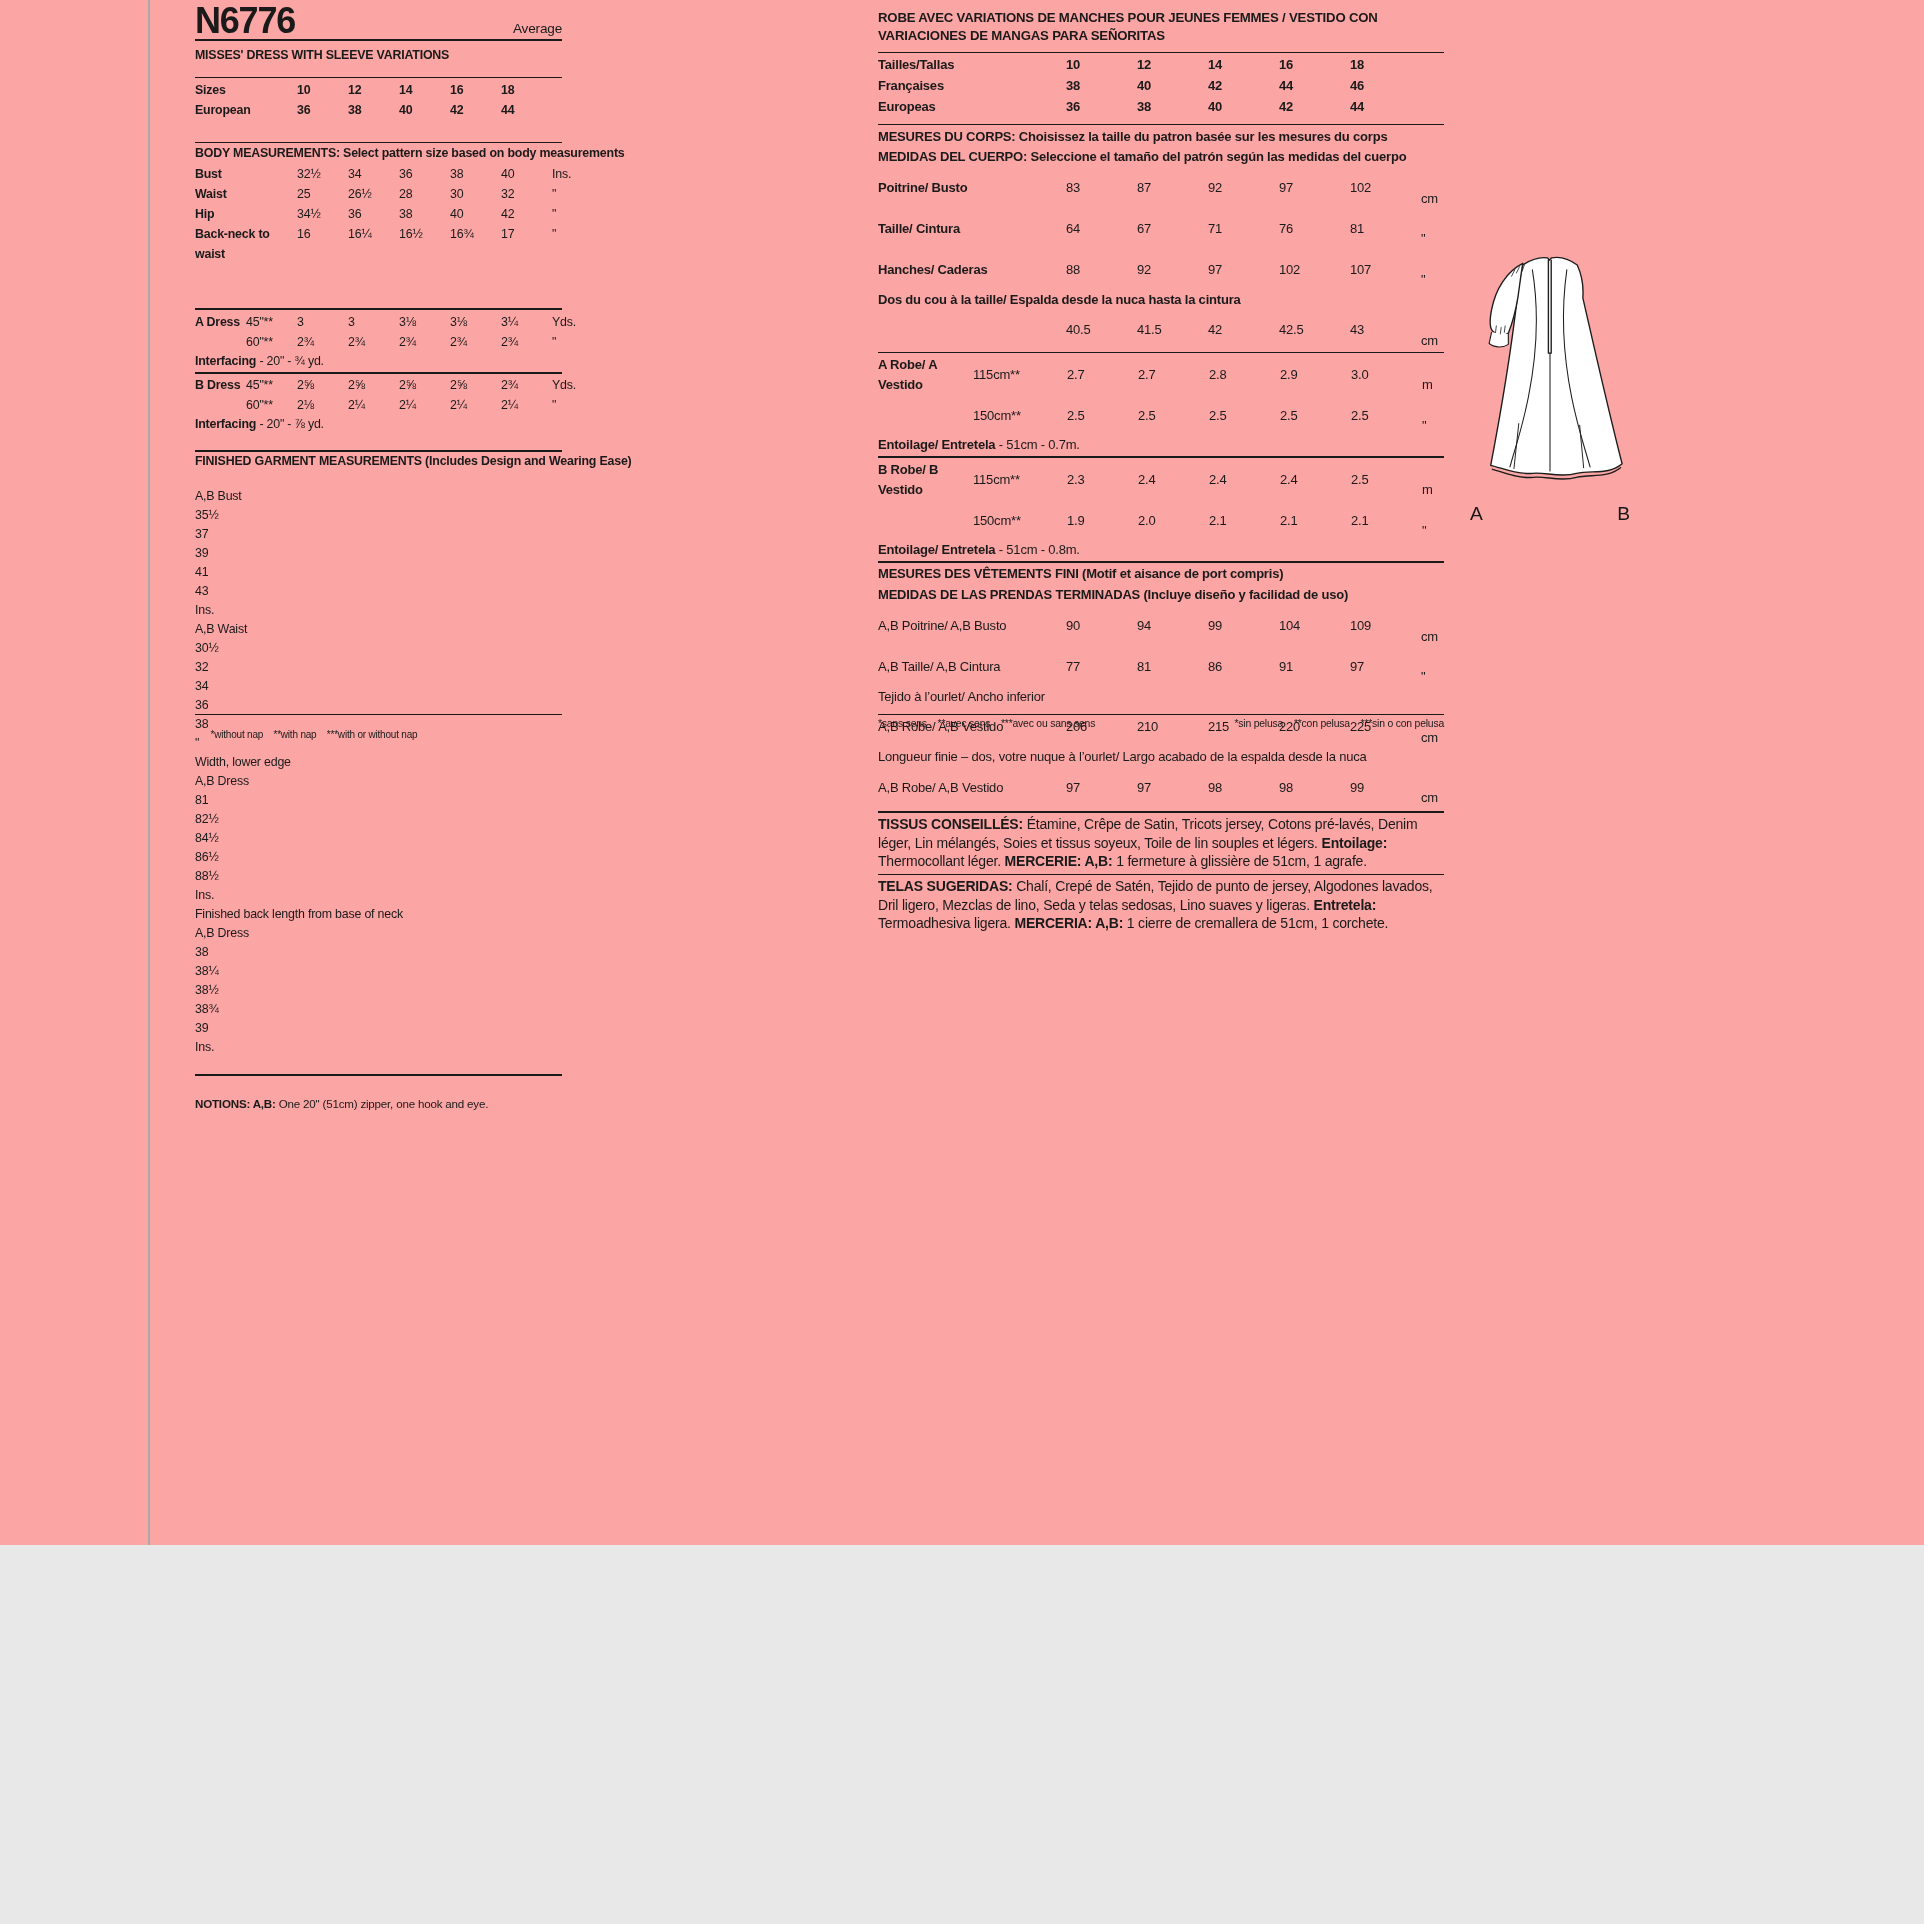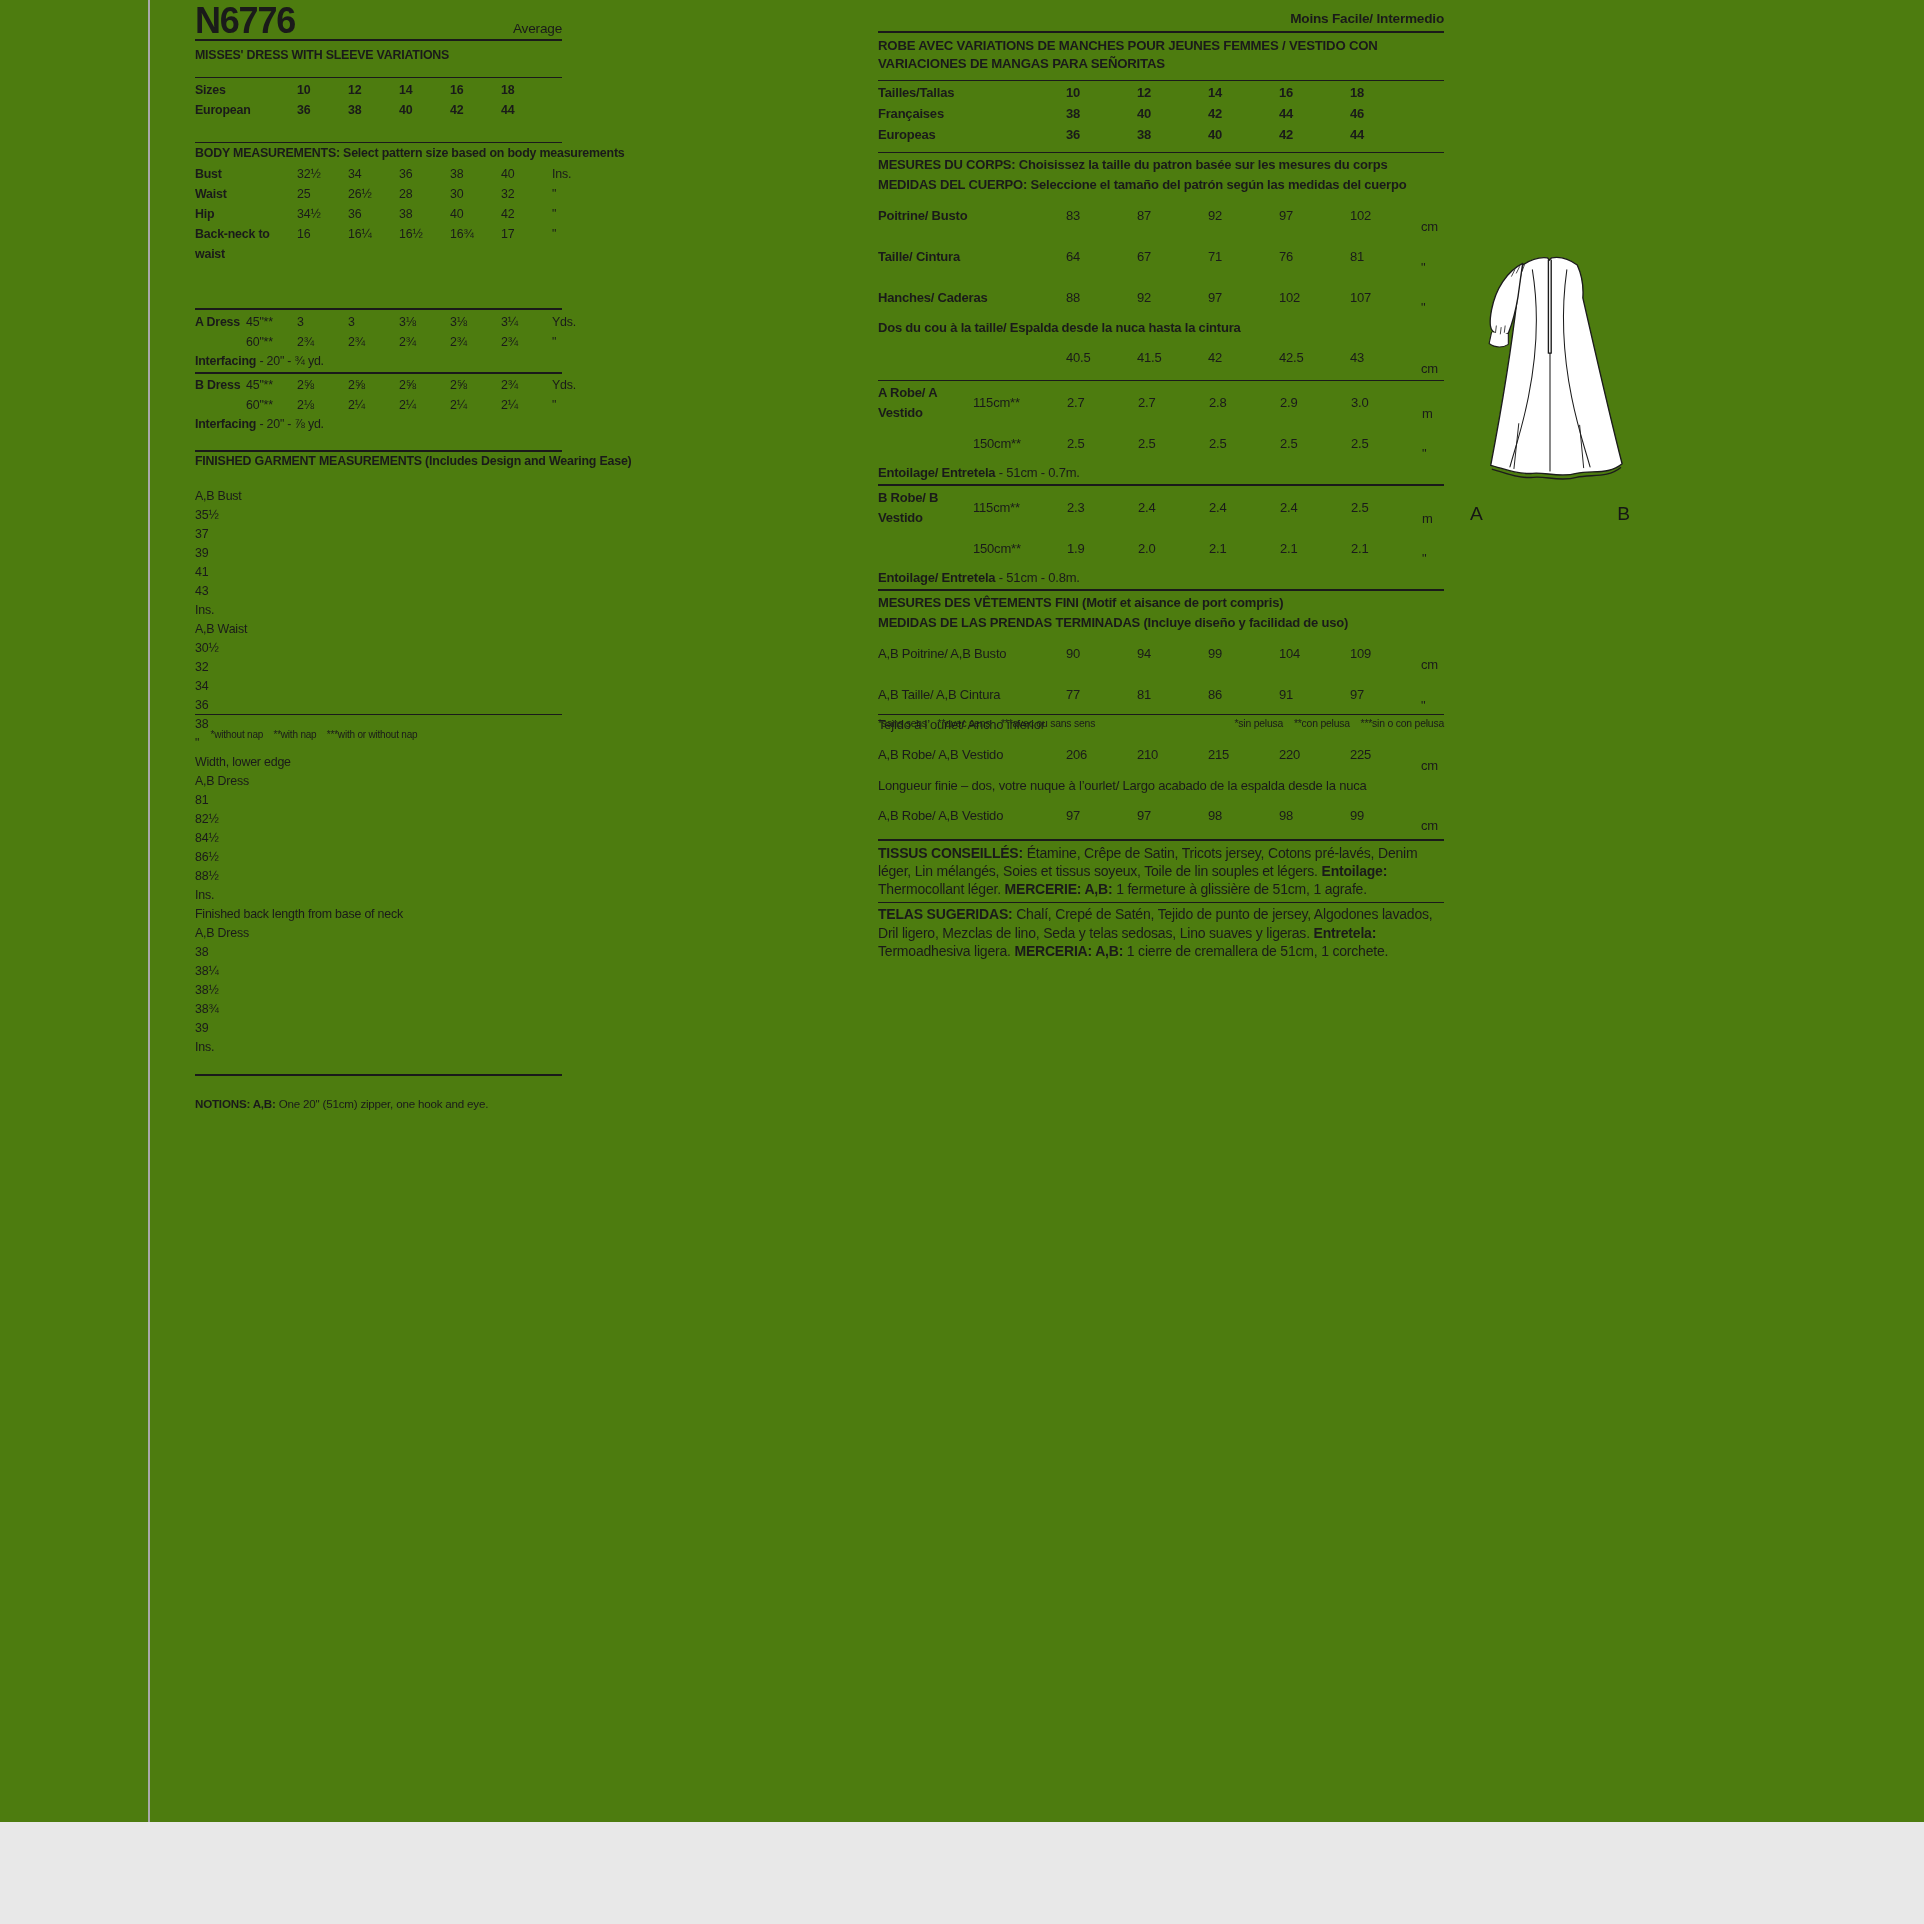--- a/index.html
+++ b/index.html
@@ -3,7 +3,7 @@
 <meta charset="utf-8">
 <style>
   html,body{margin:0;padding:0;background:#e8e8e8;}
-  .page{position:relative;width:1925px;height:1822px;background:#4d7c0f;
+  .page{position:relative;width:1925px;height:1545px;background:#fca5a5;
         font-family:"Liberation Sans",sans-serif;color:#1a1a1a;letter-spacing:-0.2px;overflow:hidden;}
   .vline{position:absolute;left:148px;top:0;width:1.6px;height:1925px;background:#a9a9a9;}
   .bbar{position:absolute;left:148px;top:1916px;width:1777px;height:8.8px;background:#141414;}

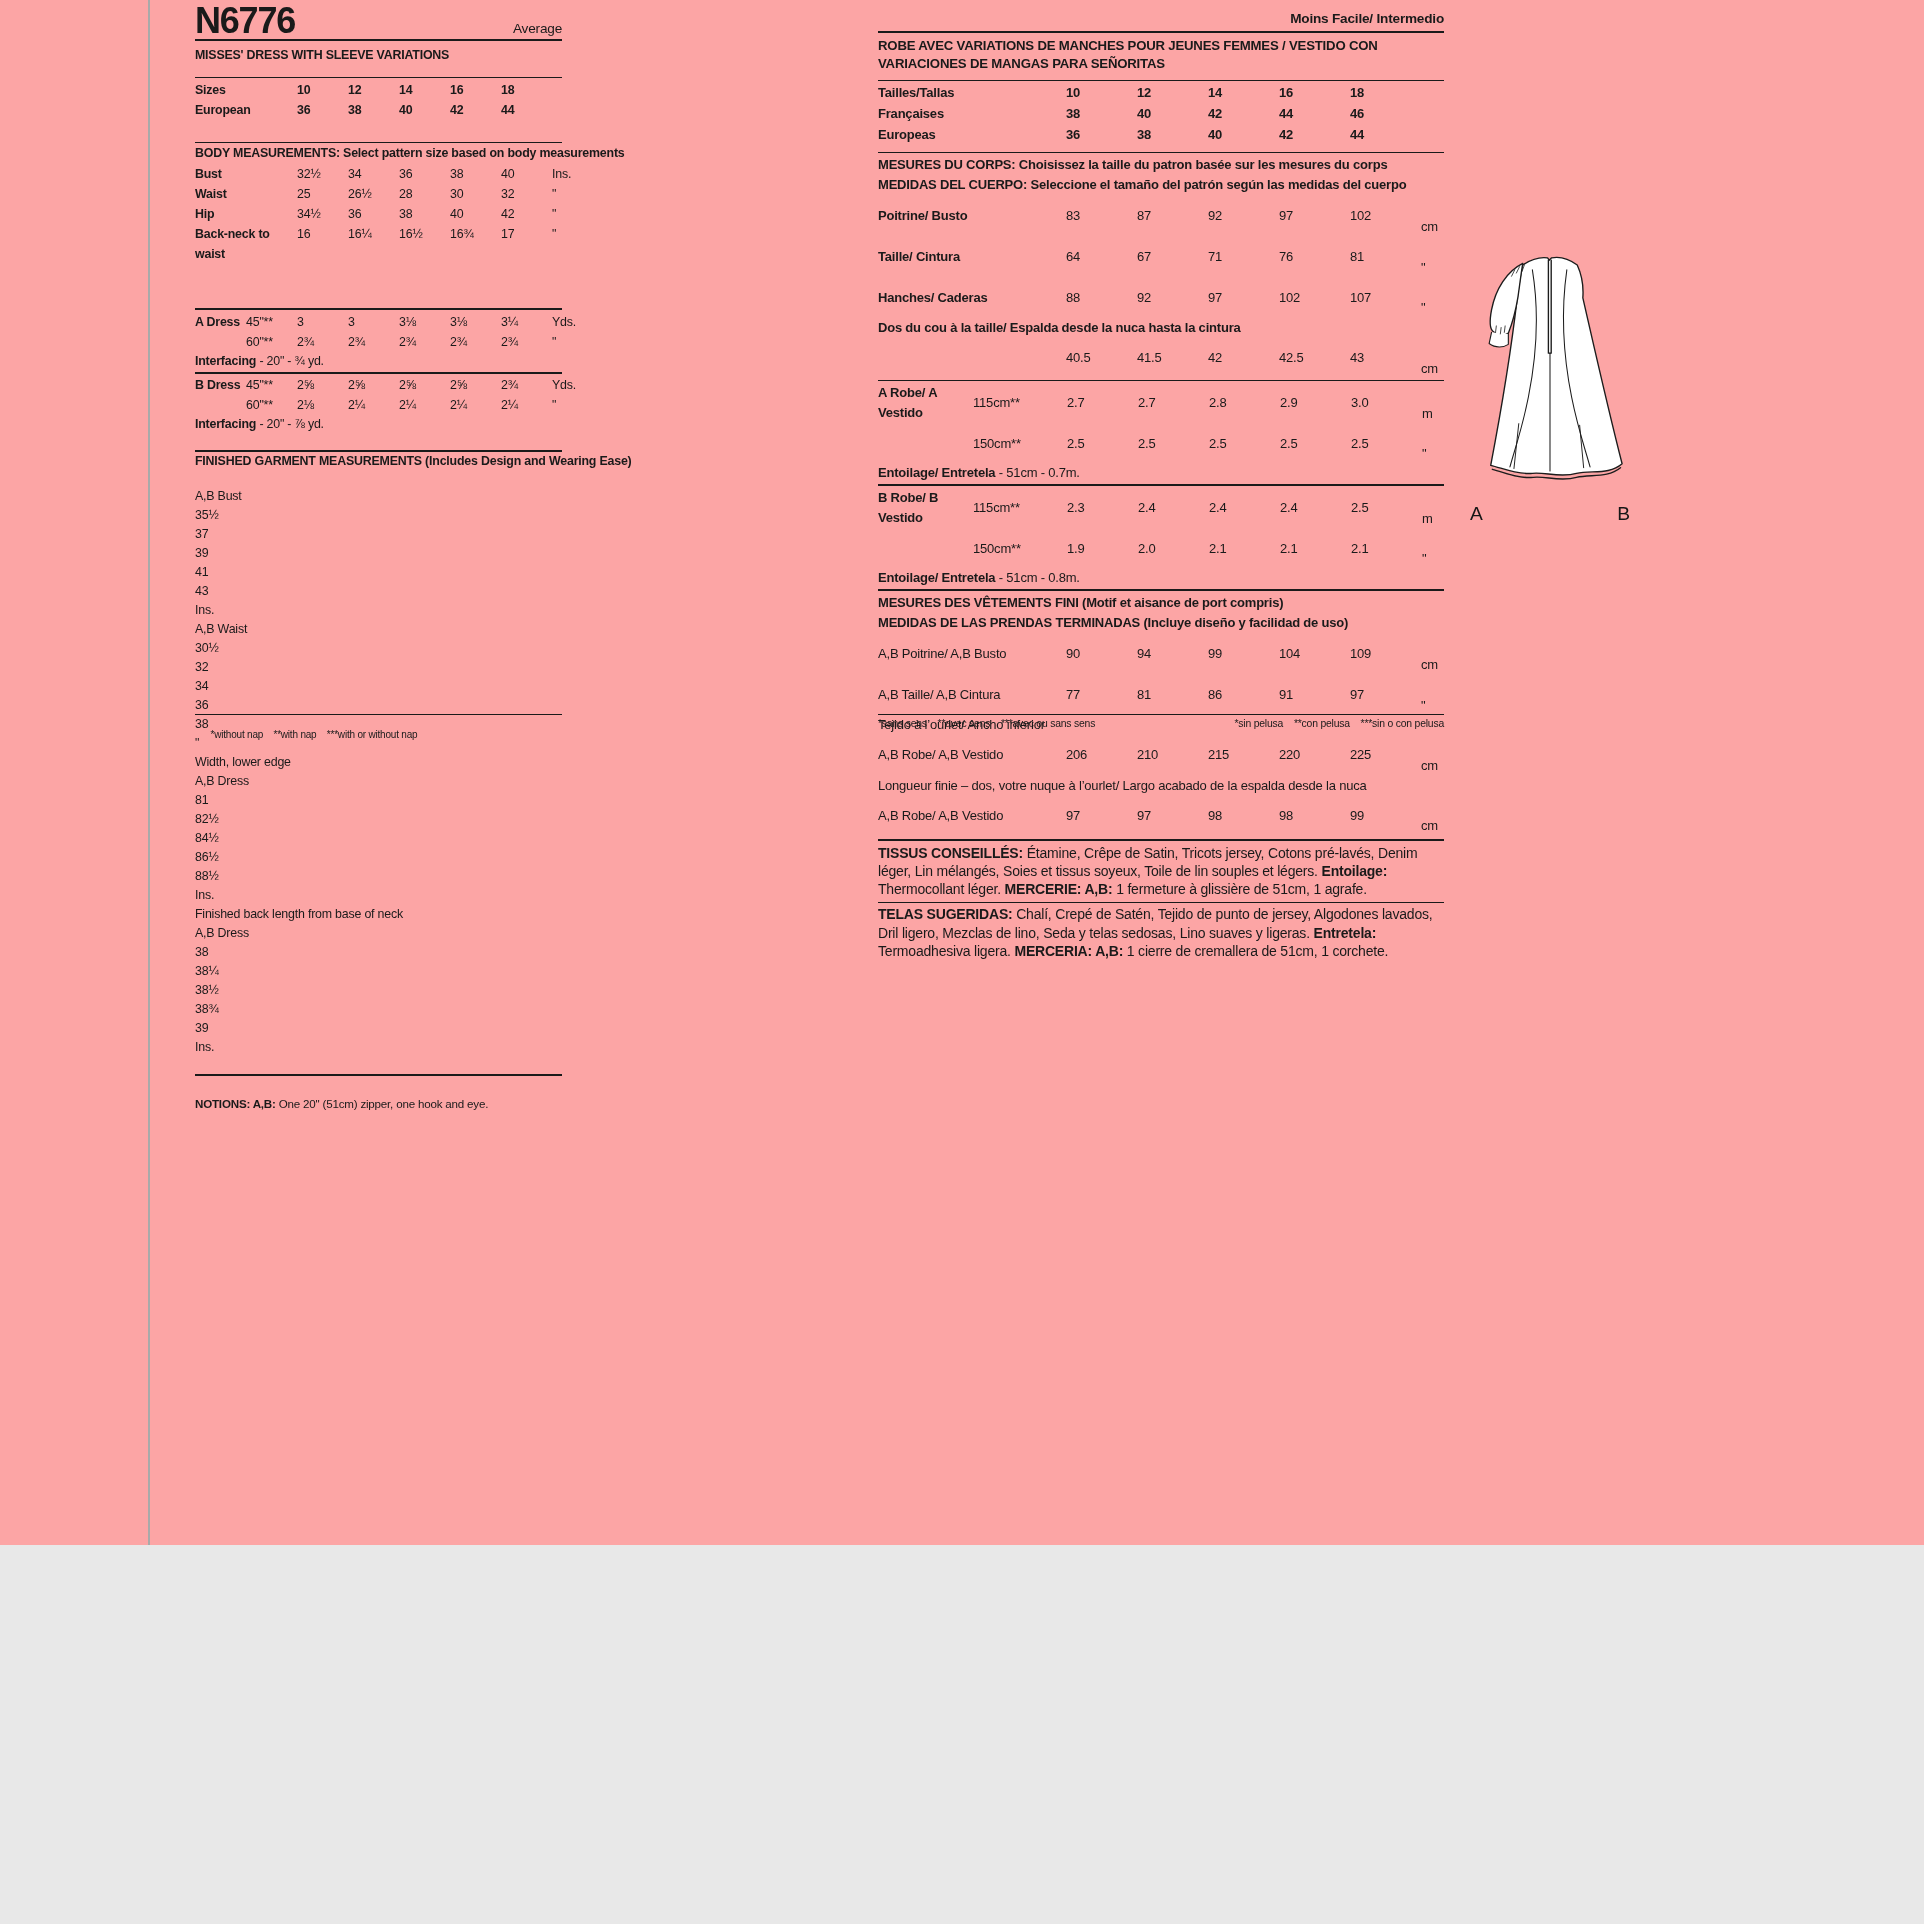--- a/index.html
+++ b/index.html
@@ -242,7 +242,6 @@
   </div>
 
   <div class="rc">
-    <div class="rc-diff">Moins Facile/ Intermedio</div>
     <div class="title">ROBE AVEC VARIATIONS DE MANCHES POUR JEUNES FEMMES / VESTIDO CON VARIACIONES DE MANGAS PARA SEÑORITAS</div>
 
     <div class="rule mt8"></div>

